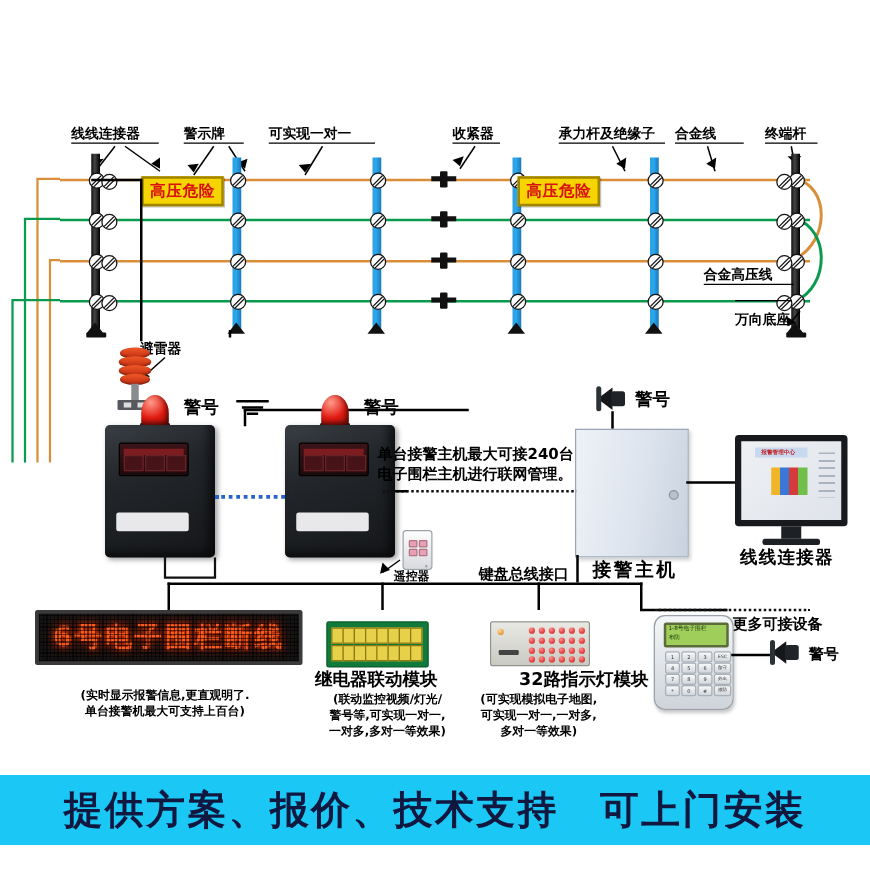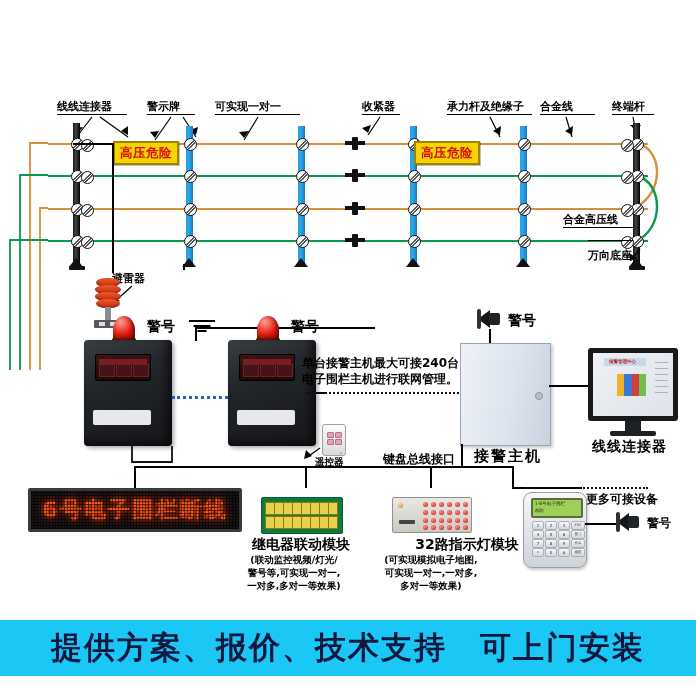--- a/index.html
+++ b/index.html
@@ -404,6 +404,8 @@
   <div class="ledboard" style="left:28px;top:488px;width:208px;height:38px;">
     <div class="t">6号电子围栏断线</div>
   </div>
+  <div class="lbl center small" style="left:20px;top:551px;width:224px;white-space:pre-line;line-height:1.35;">(实时显示报警信息,更直观明了.
+单台接警机最大可支持上百台)</div>
 
   <div class="pcb" style="left:261px;top:497px;width:80px;height:35px;">
     <div class="term" style="left:3px;top:4px;width:8px;height:11px;"></div>

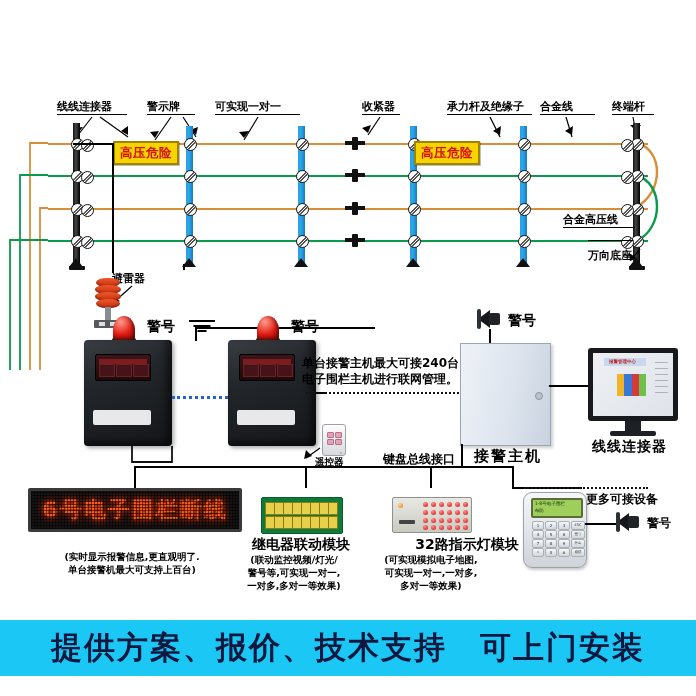--- a/index.html
+++ b/index.html
@@ -426,7 +426,7 @@
     <div class="term" style="left:66px;top:18px;width:8px;height:11px;"></div>
   </div>
   <div class="lbl center" style="left:248px;top:536px;width:106px;font-size:14px;">继电器联动模块</div>
-  <div class="lbl center small" style="left:234px;top:554px;width:120px;white-space:pre-line;line-height:1.35;">(联动监控视频/灯光/
+  <div class="lbl center small" style="left:250px;top:554px;width:120px;white-space:pre-line;line-height:1.35;">(联动监控视频/灯光/
 警号等,可实现一对一,
 一对多,多对一等效果)</div>
 

